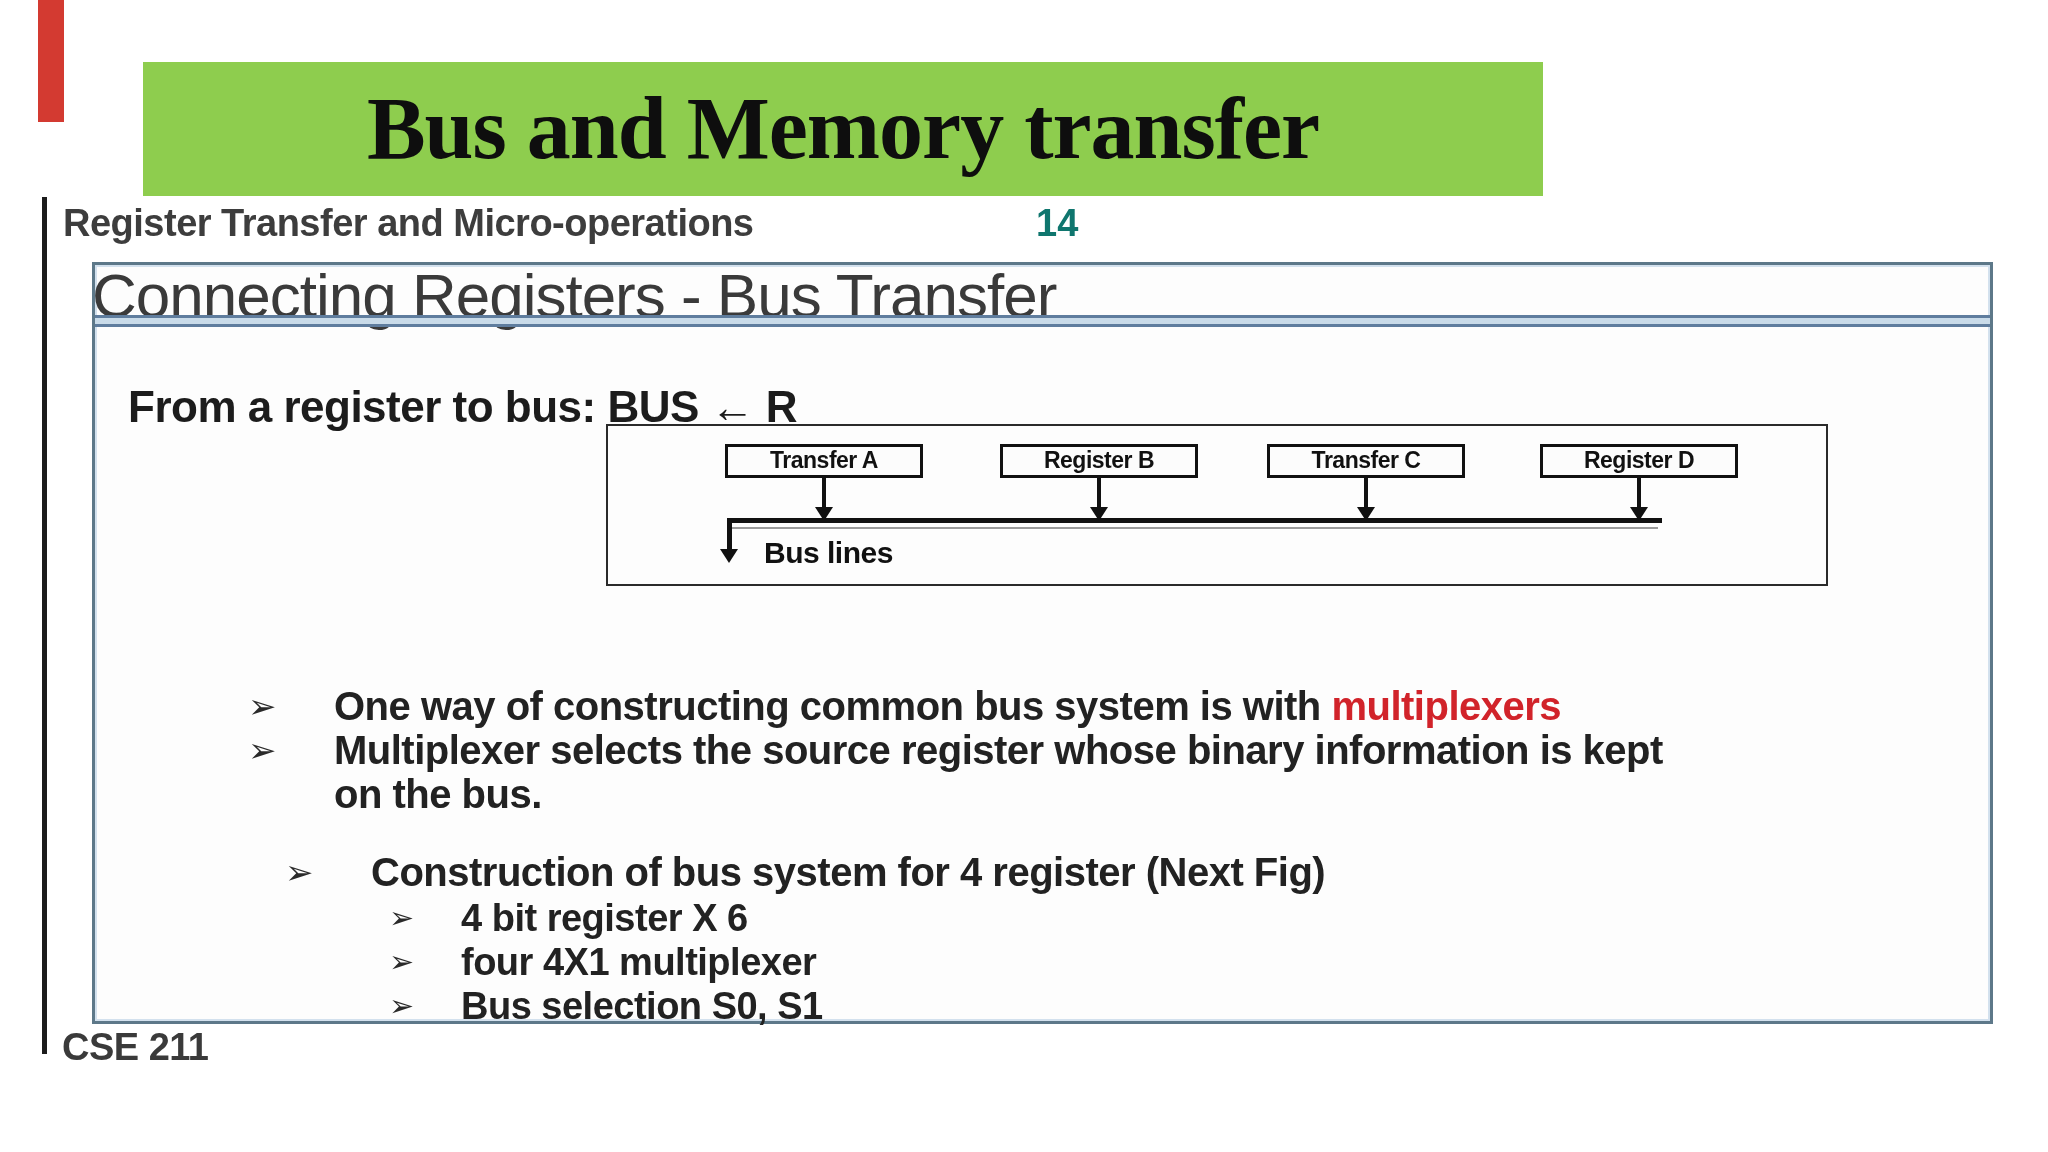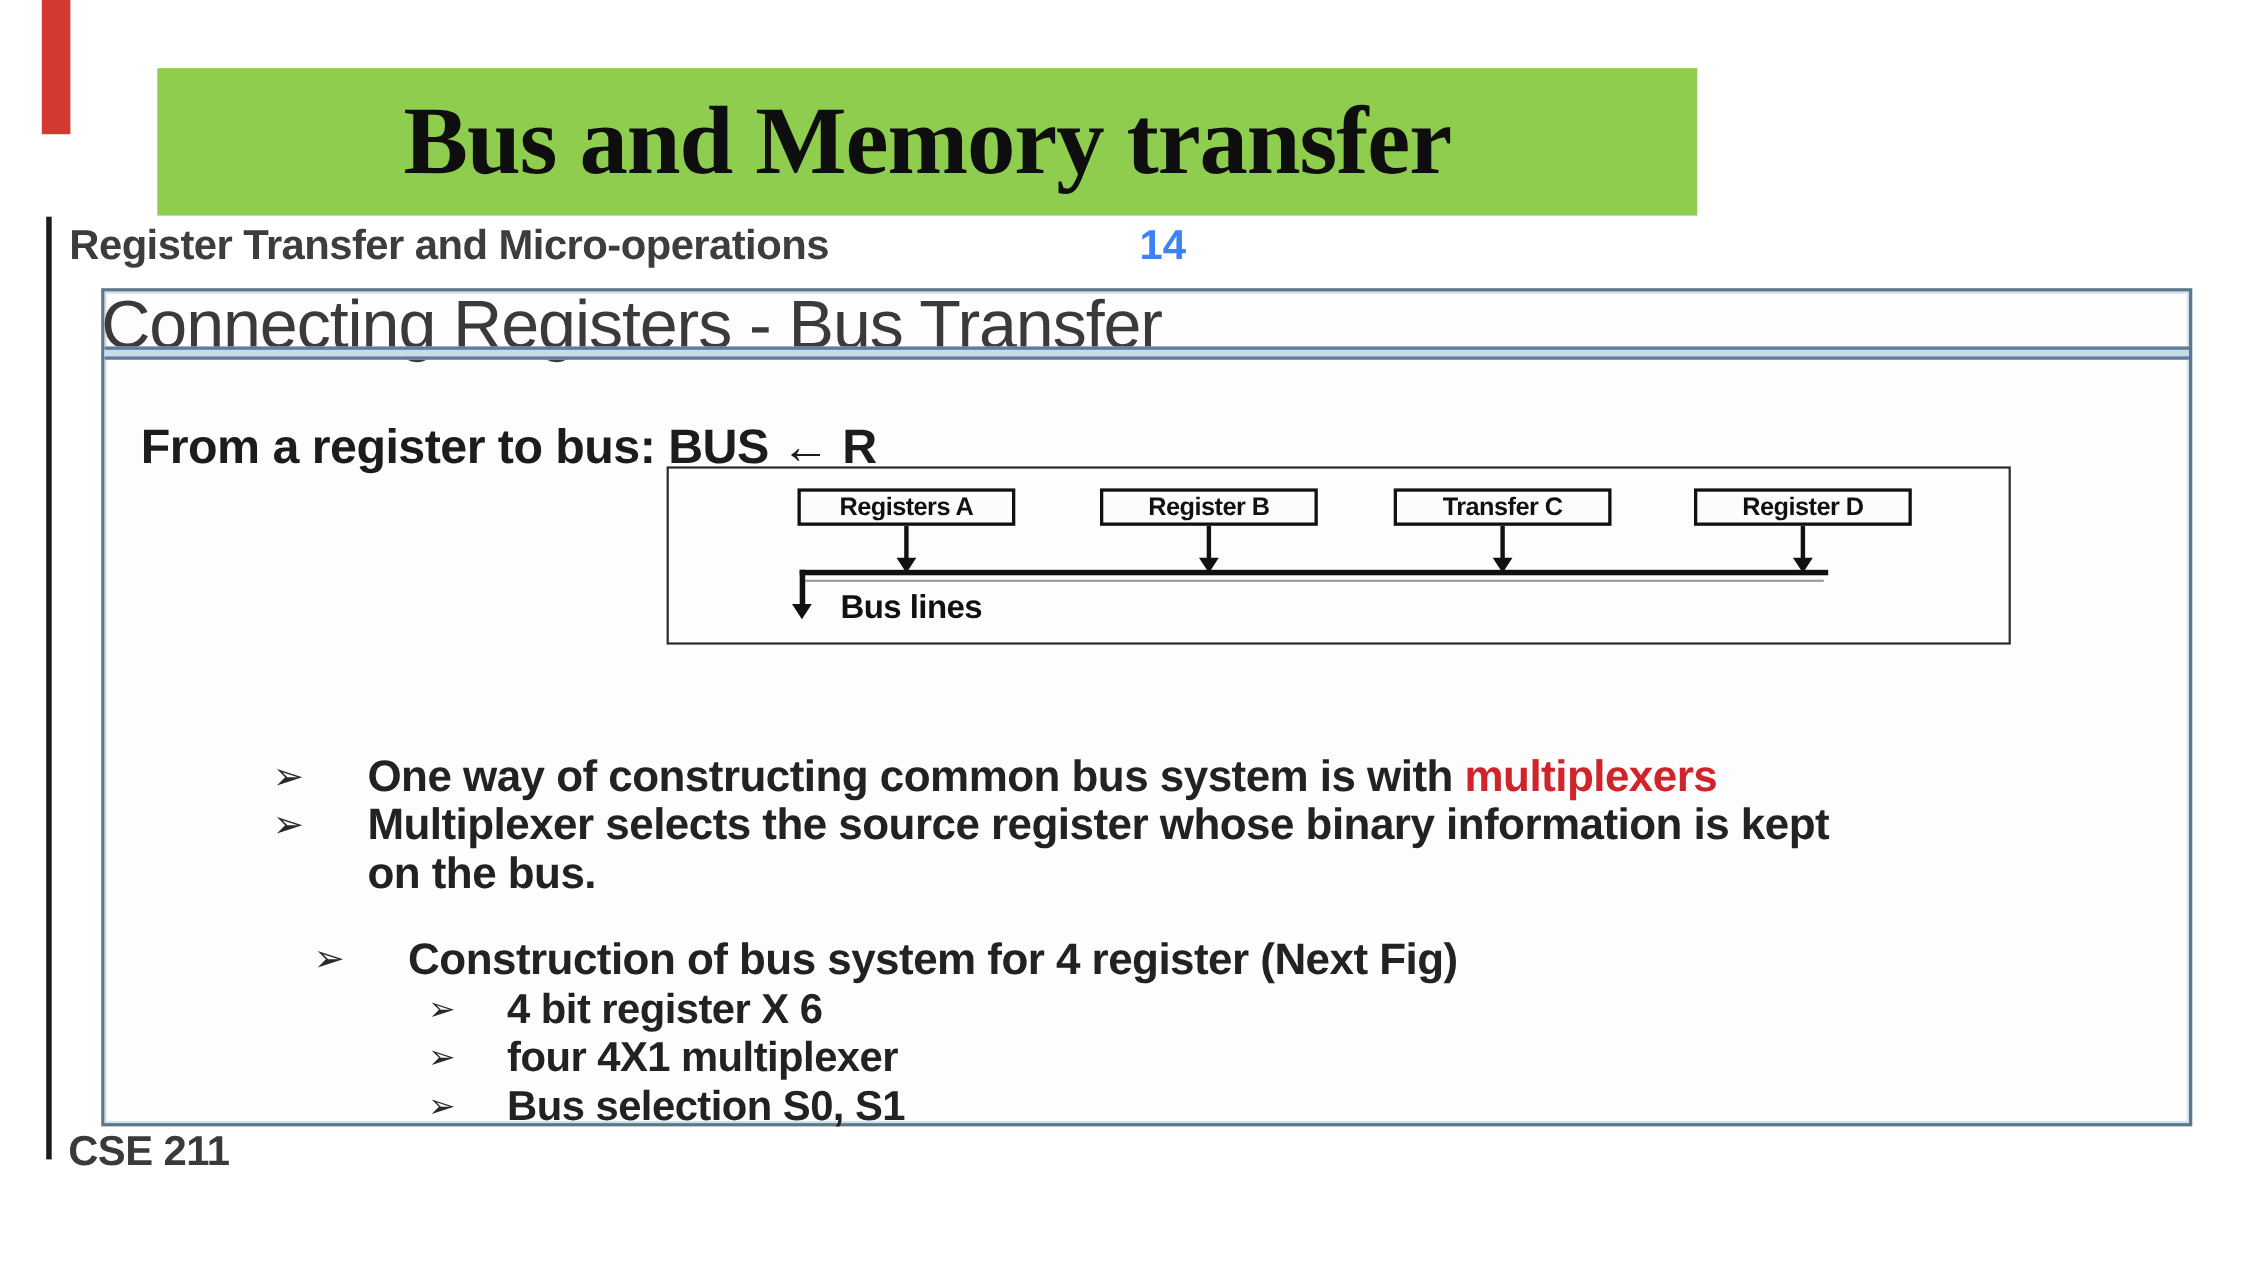--- a/index.html
+++ b/index.html
@@ -23,7 +23,7 @@
     position:absolute; left:63px; top:202px; font-size:38px; font-weight:700;
     color:#3d3d3d; letter-spacing:-0.5px;
   }
-  .header-page { position:absolute; left:1036px; top:202px; font-size:38px; font-weight:700; color:#3b82f6; }
+  .header-page { position:absolute; left:1036px; top:202px; font-size:38px; font-weight:700; color:#0f766e; }
   
   .left-rule { position:absolute; left:42px; top:197px; width:5px; height:857px; background:#1c1c1c; }
   

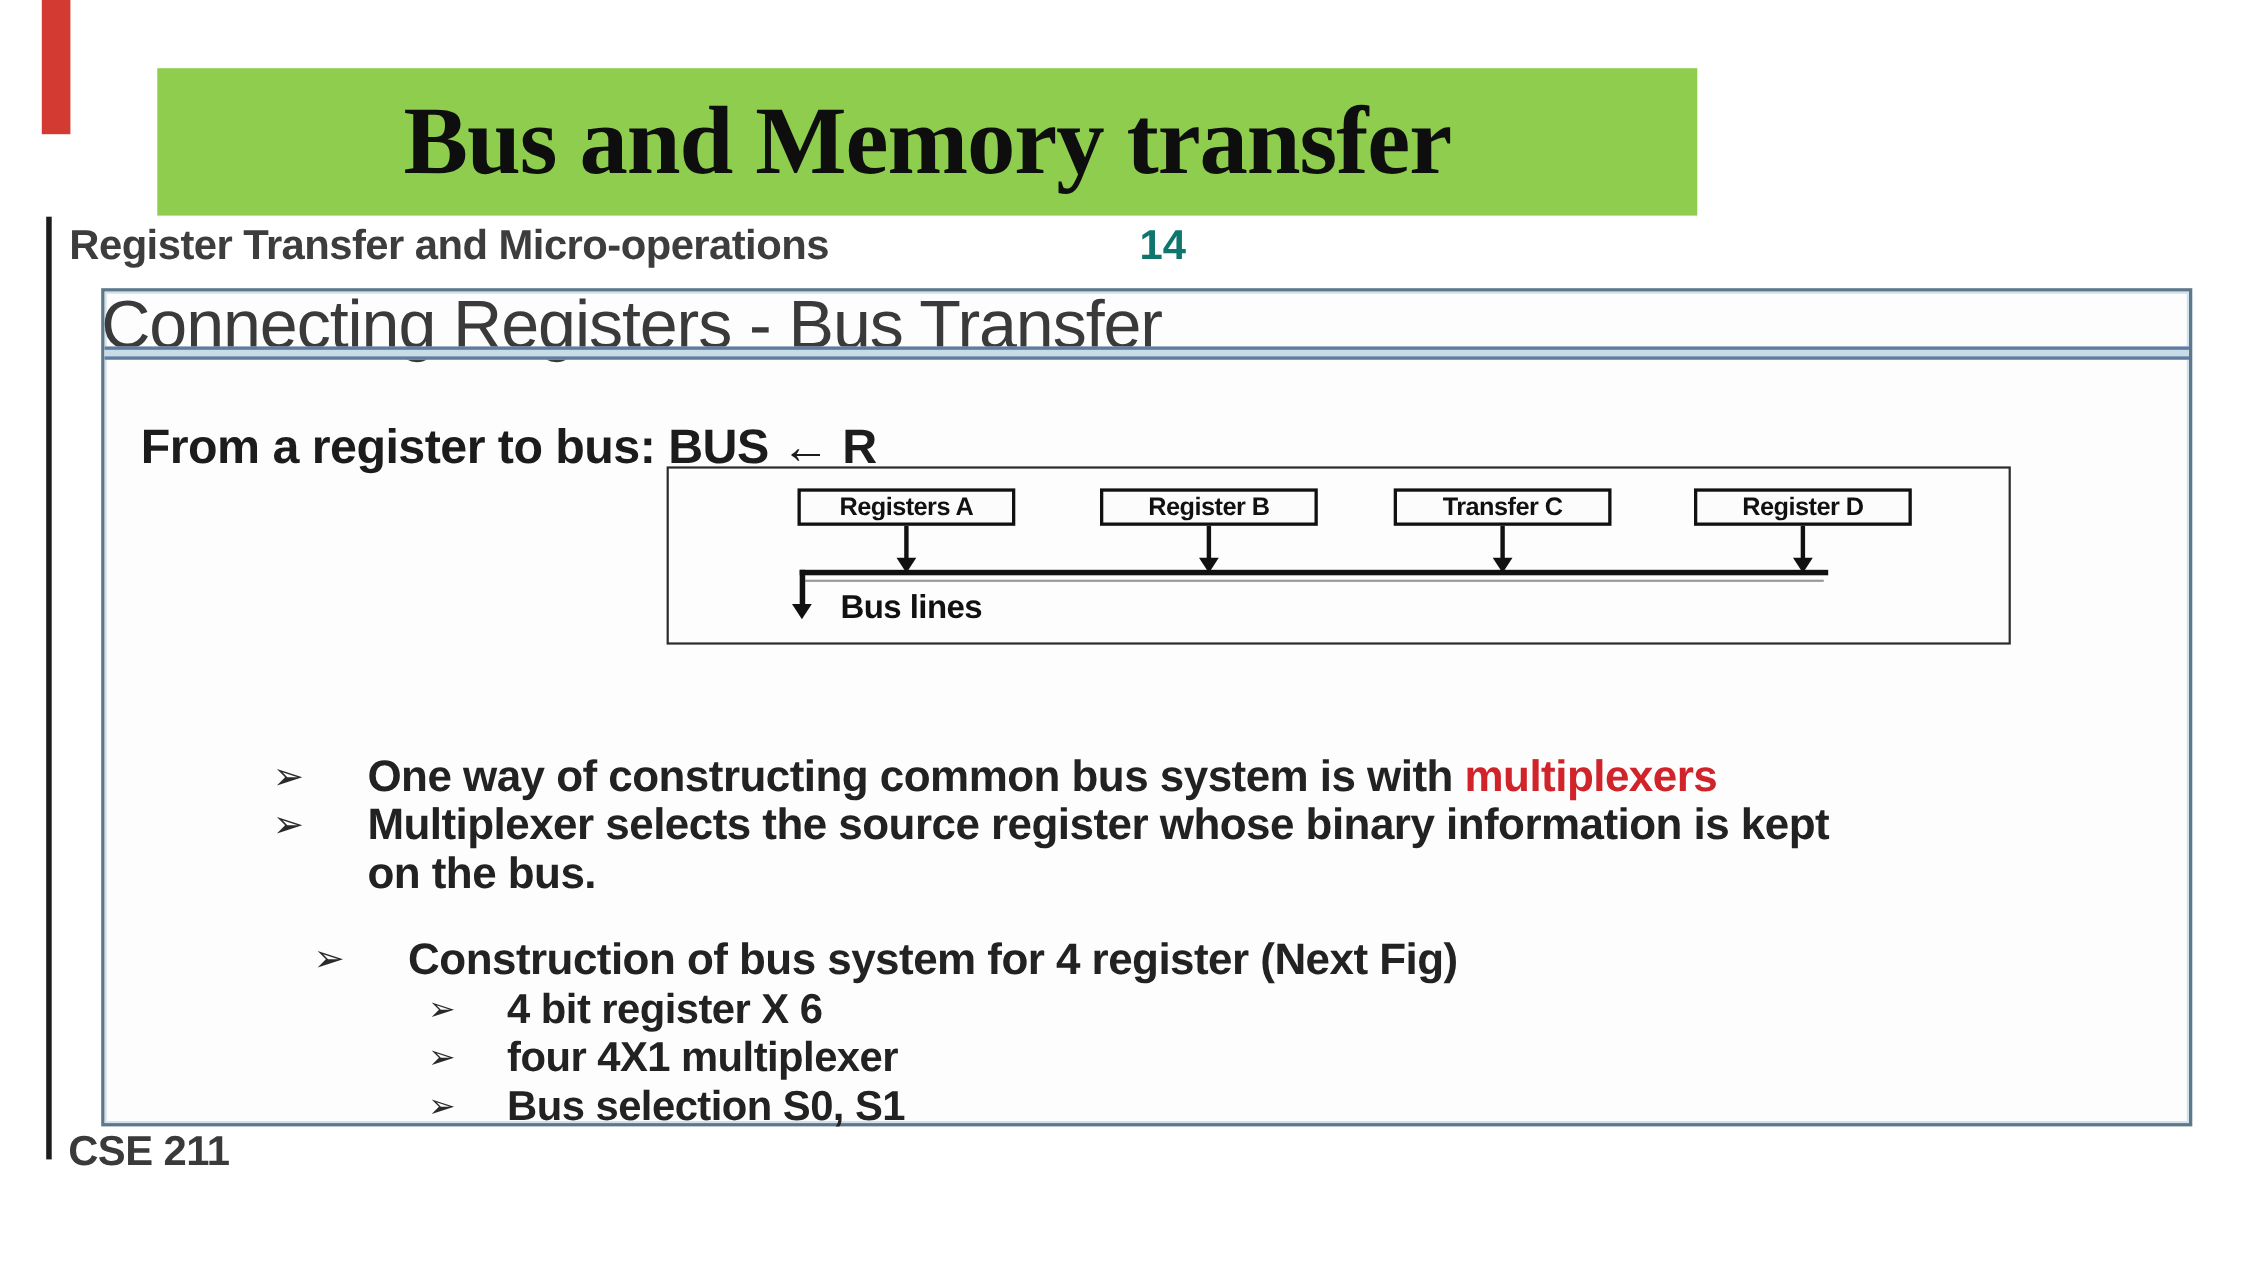--- a/index.html
+++ b/index.html
@@ -96,7 +96,7 @@
 
   <div class="diagram-box"></div>
 
-  <div class="reg-box reg-a">Registers A</div>
+  <div class="reg-box reg-a">Transfer A</div>
   <div class="reg-box reg-b">Register B</div>
   <div class="reg-box reg-c">Transfer C</div>
   <div class="reg-box reg-d">Register D</div>

